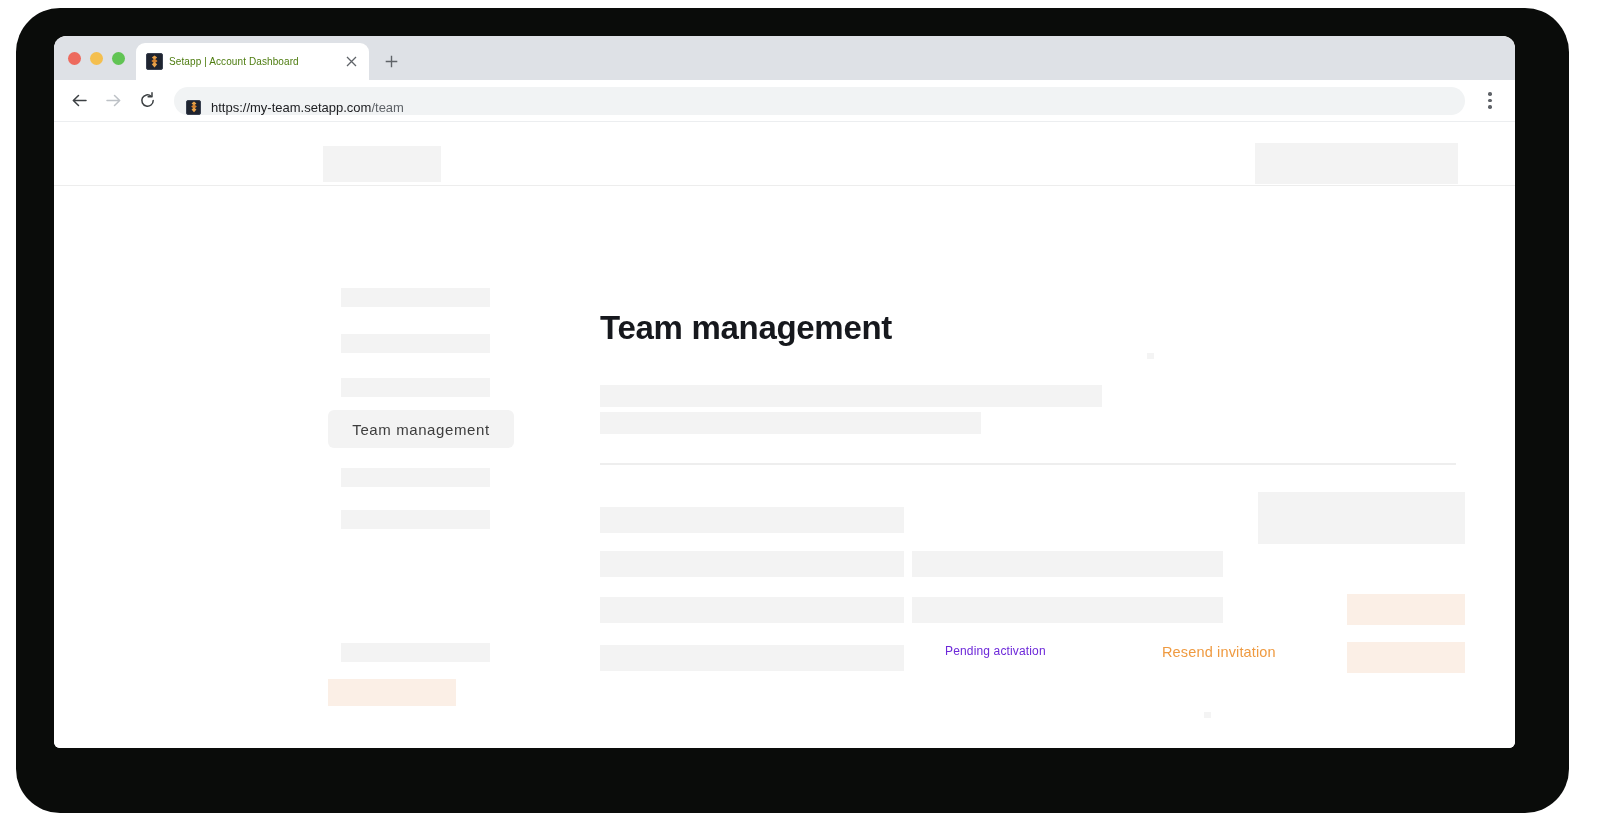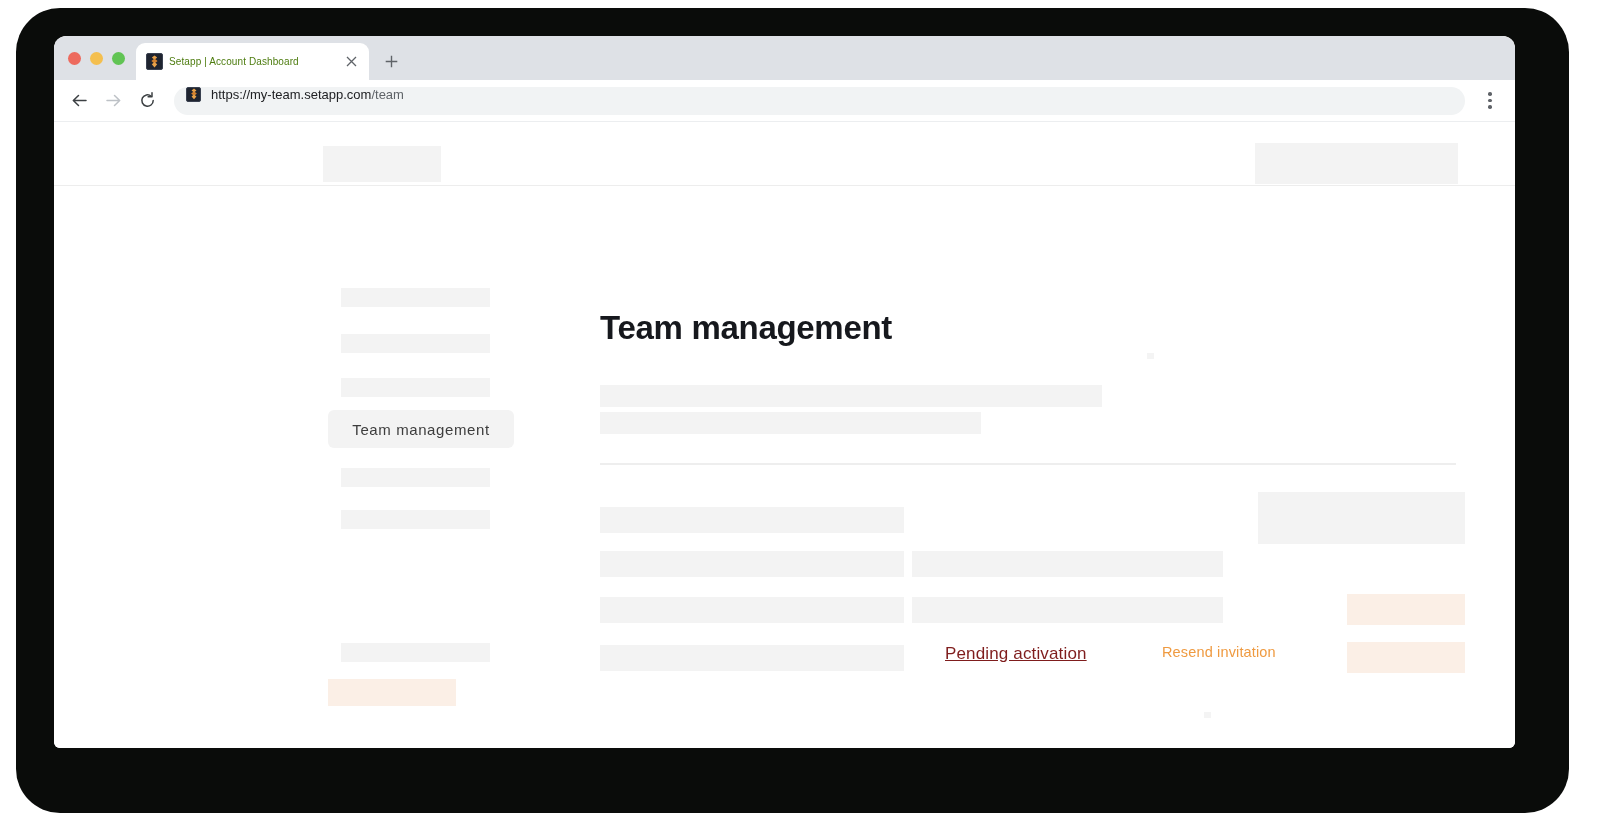--- a/index.html
+++ b/index.html
@@ -127,7 +127,7 @@
     background: #f1f3f4;
     border-radius: 14px;
     display: flex;
-    align-items: flex-start;
+    align-items: flex-end;
     padding: 0 12px;
     margin-left: 8px;
     margin-right: 14px;

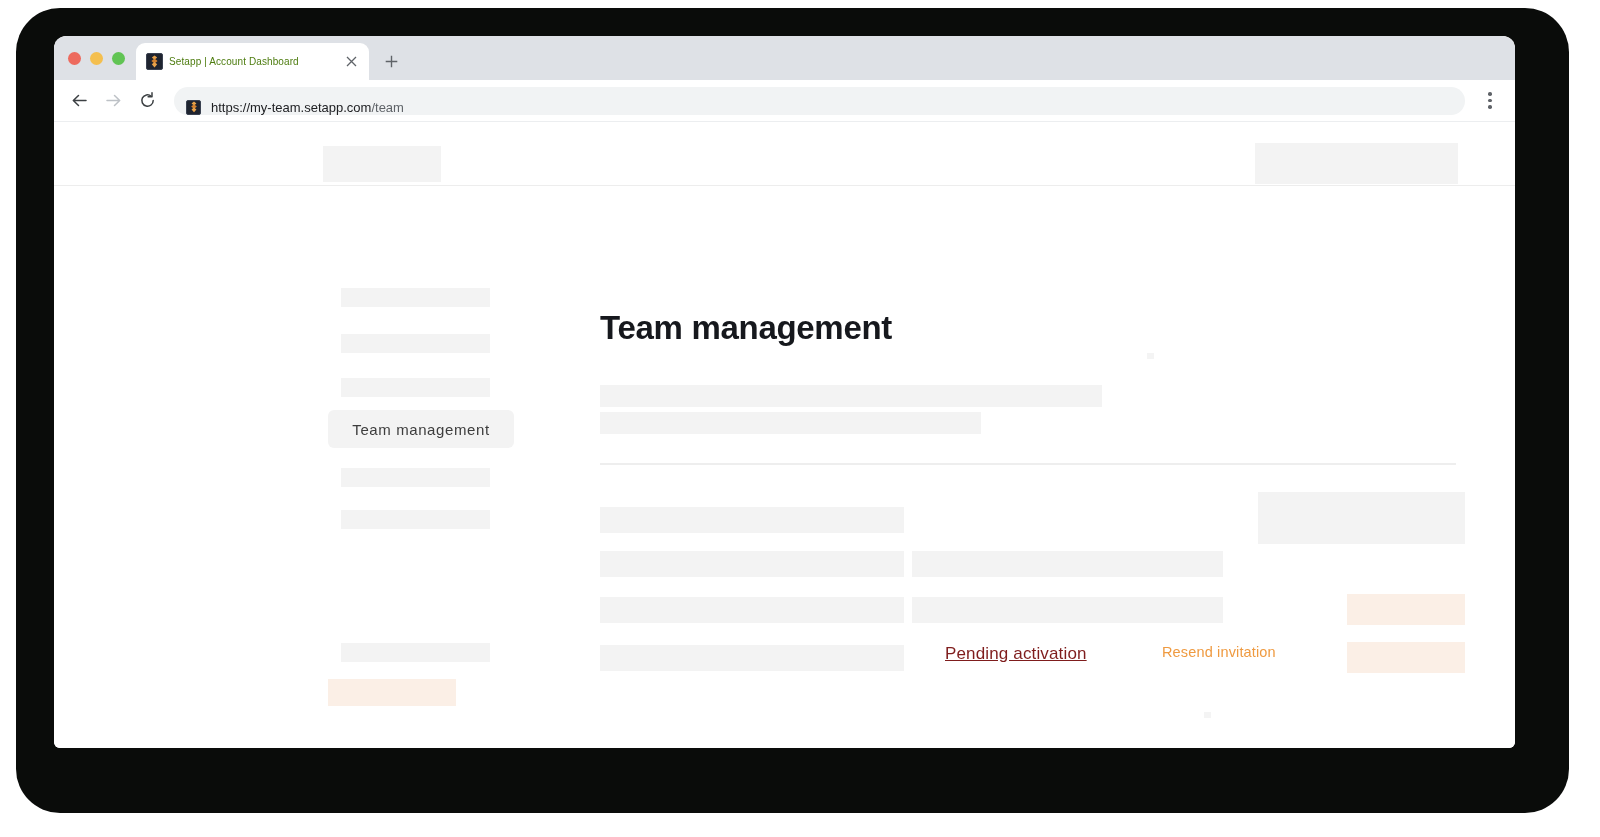--- a/index.html
+++ b/index.html
@@ -253,11 +253,10 @@
 
   .cell-text {
     position: absolute;
-    font-size: 17px;
-    color: #7f1d1d;
+    font-size: 12px;
+    color: #6d28d9;
     white-space: nowrap;
     letter-spacing: 0.15px;
-    text-decoration: underline;
   }
   .cell-link {
     position: absolute;

